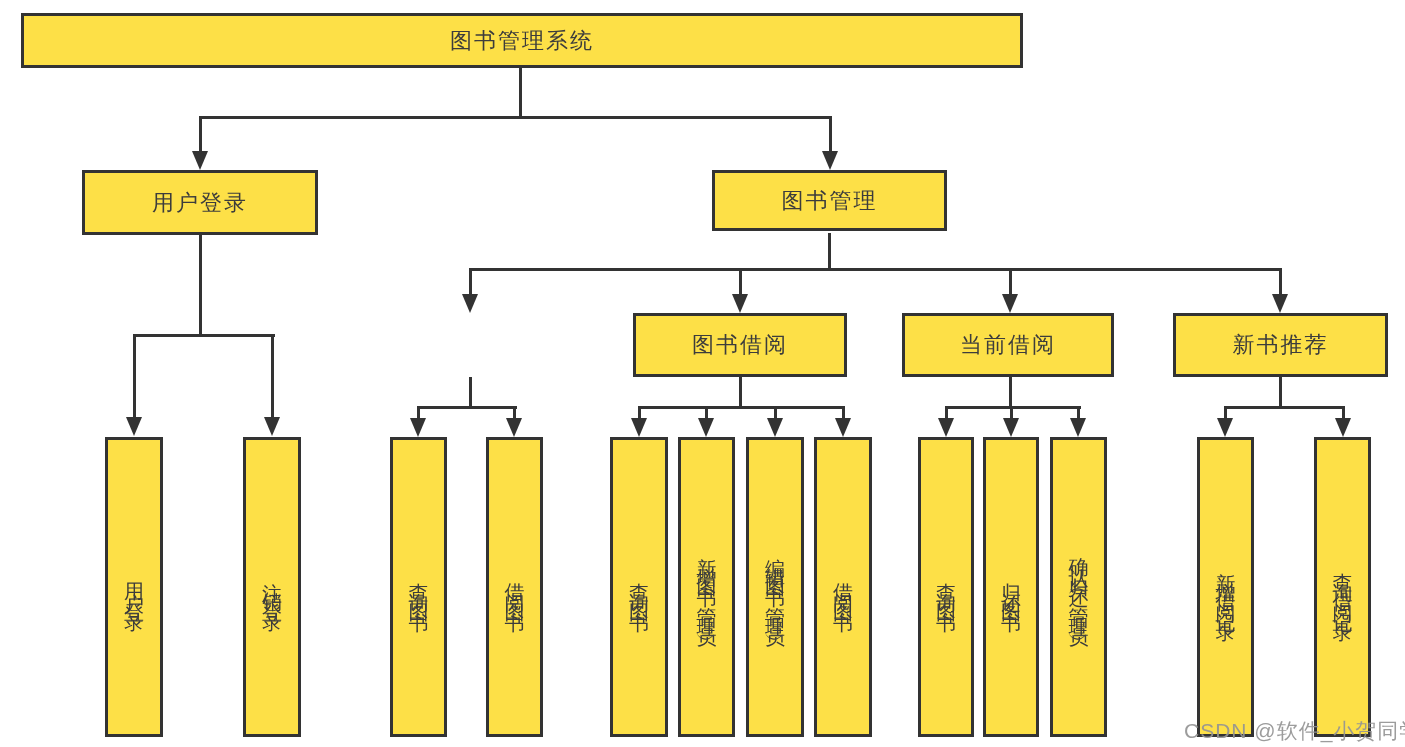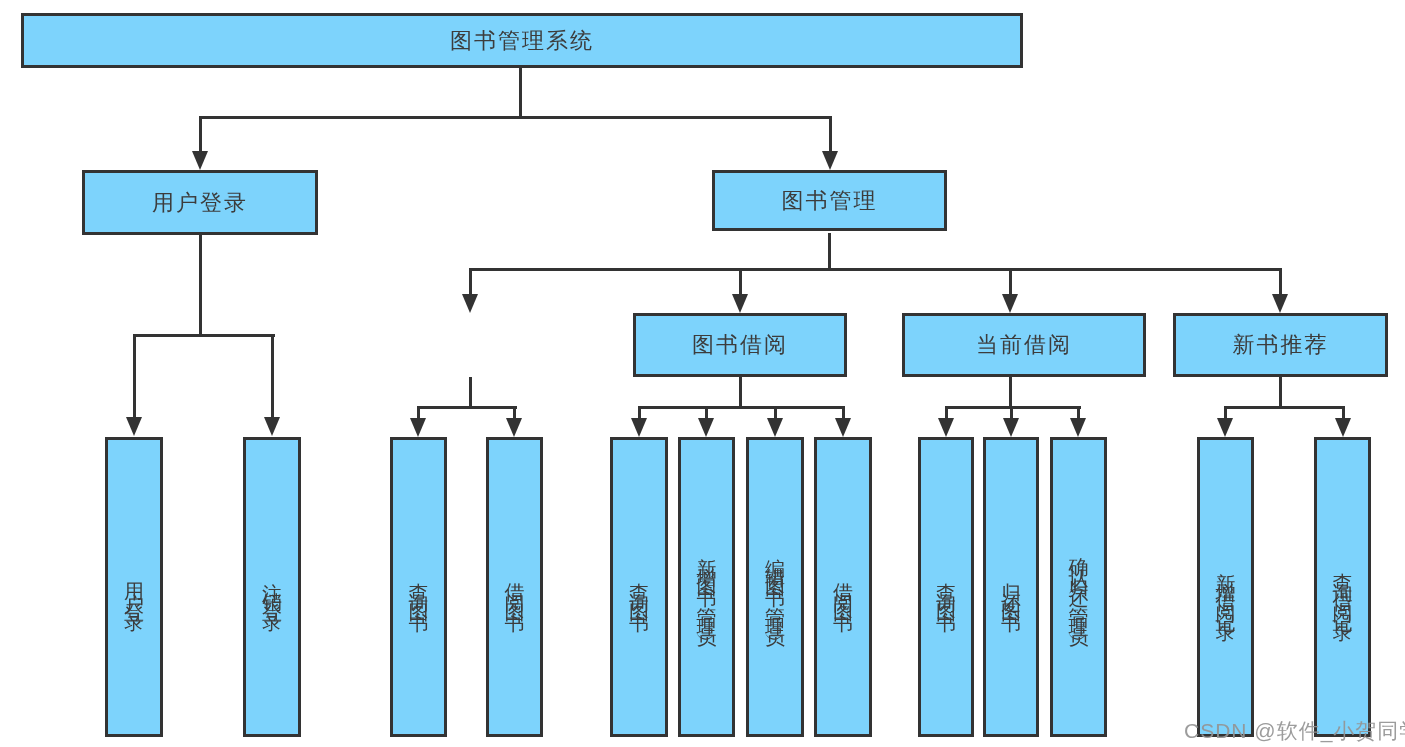--- a/index.html
+++ b/index.html
@@ -12,7 +12,7 @@
   }
   .node {
     position:absolute;
-    background:#7dd3fc;
+    background:#fde047;
     border:3px solid #333333;
     box-sizing:border-box;
     display:flex; align-items:center; justify-content:center;

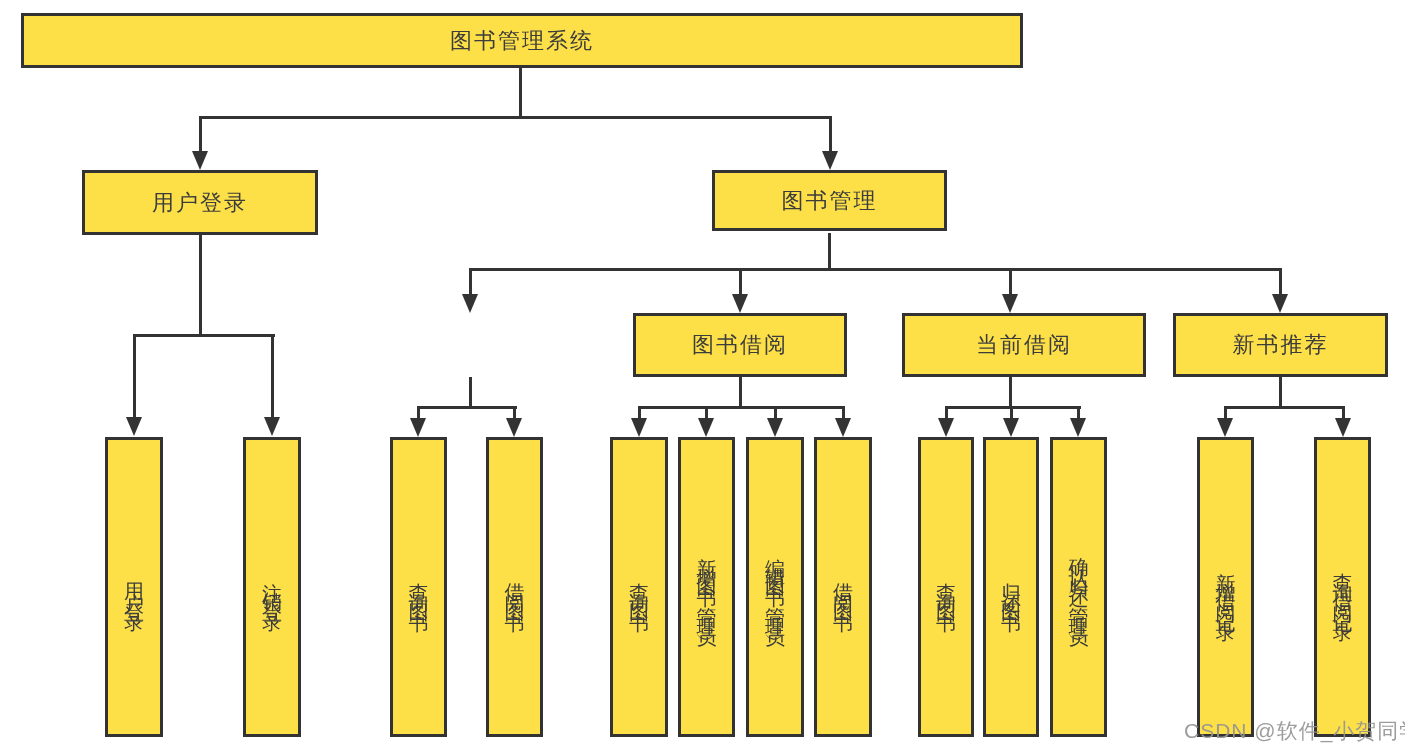--- a/index.html
+++ b/index.html
@@ -80,7 +80,7 @@
   <div class="ah" style="left:1272px;top:294px"></div>
 
   <div class="node hnode" style="left:633px;top:313px;width:214px;height:64px">图书借阅</div>
-  <div class="node hnode" style="left:902px;top:313px;width:244px;height:64px">当前借阅</div>
+  <div class="node hnode" style="left:902px;top:313px;width:212px;height:64px">当前借阅</div>
   <div class="node hnode" style="left:1173px;top:313px;width:215px;height:64px">新书推荐</div>
 
   <div class="cl" style="left:469px;top:377px;width:3px;height:32px"></div>

